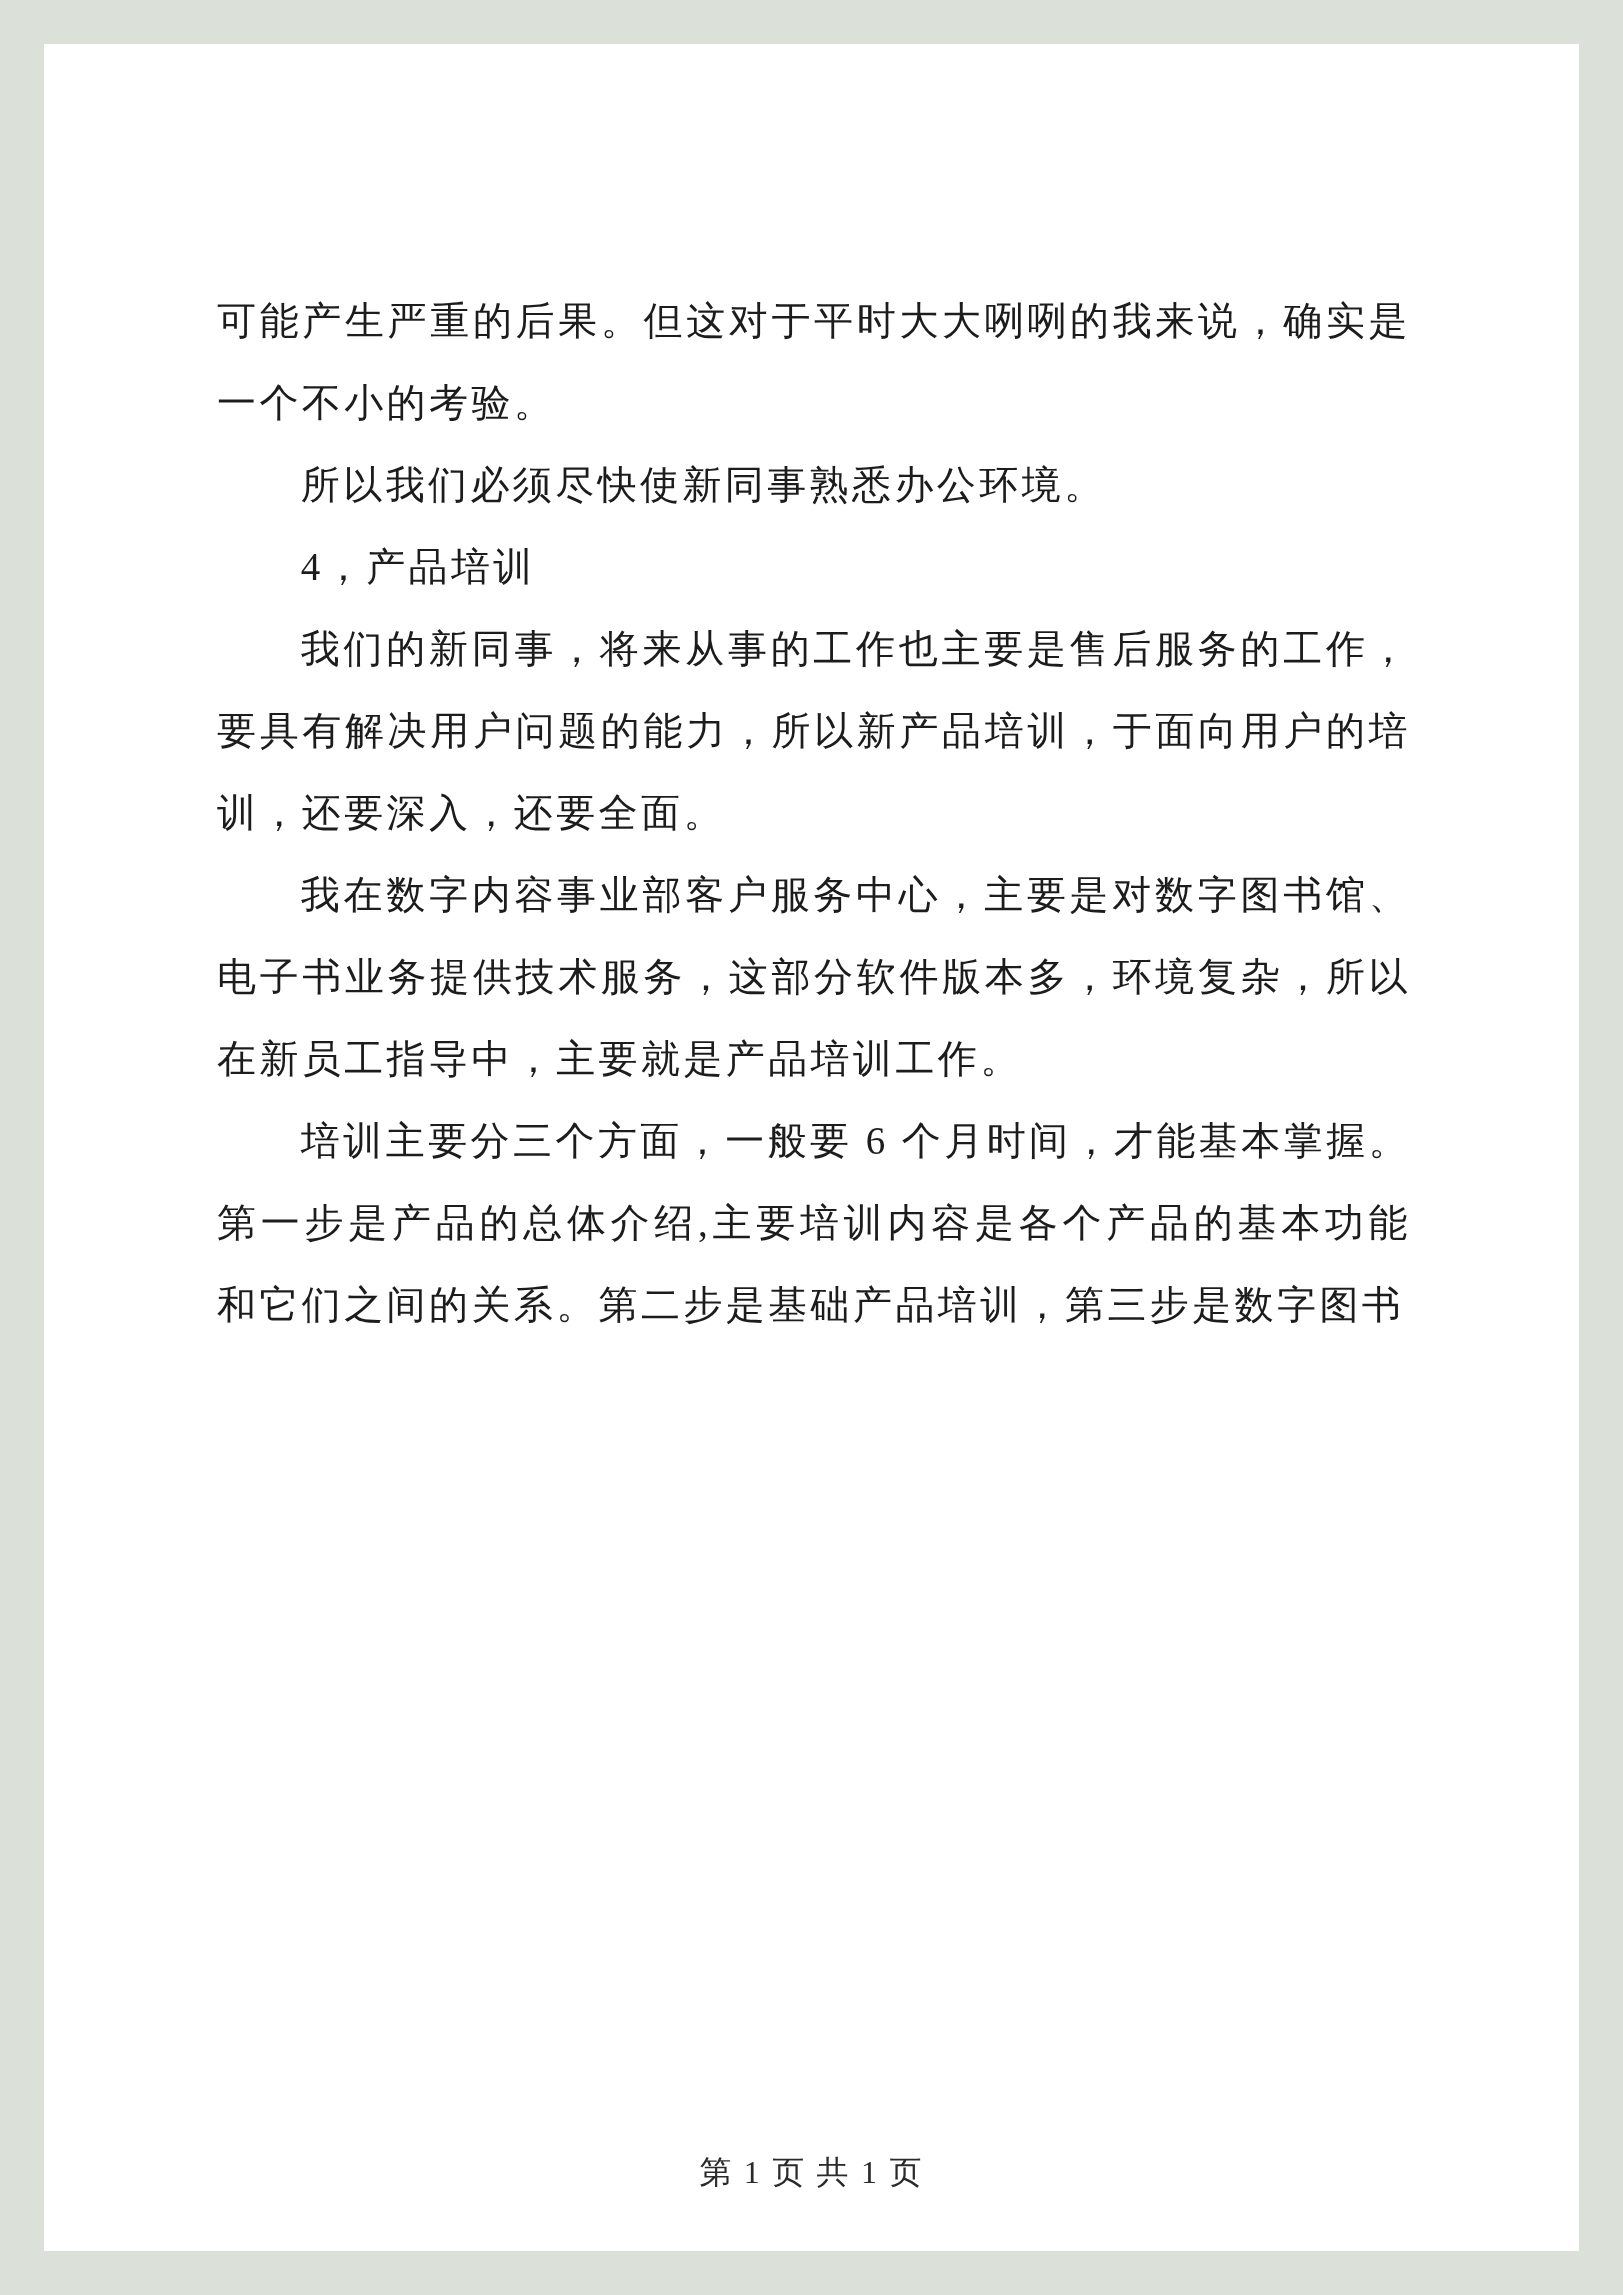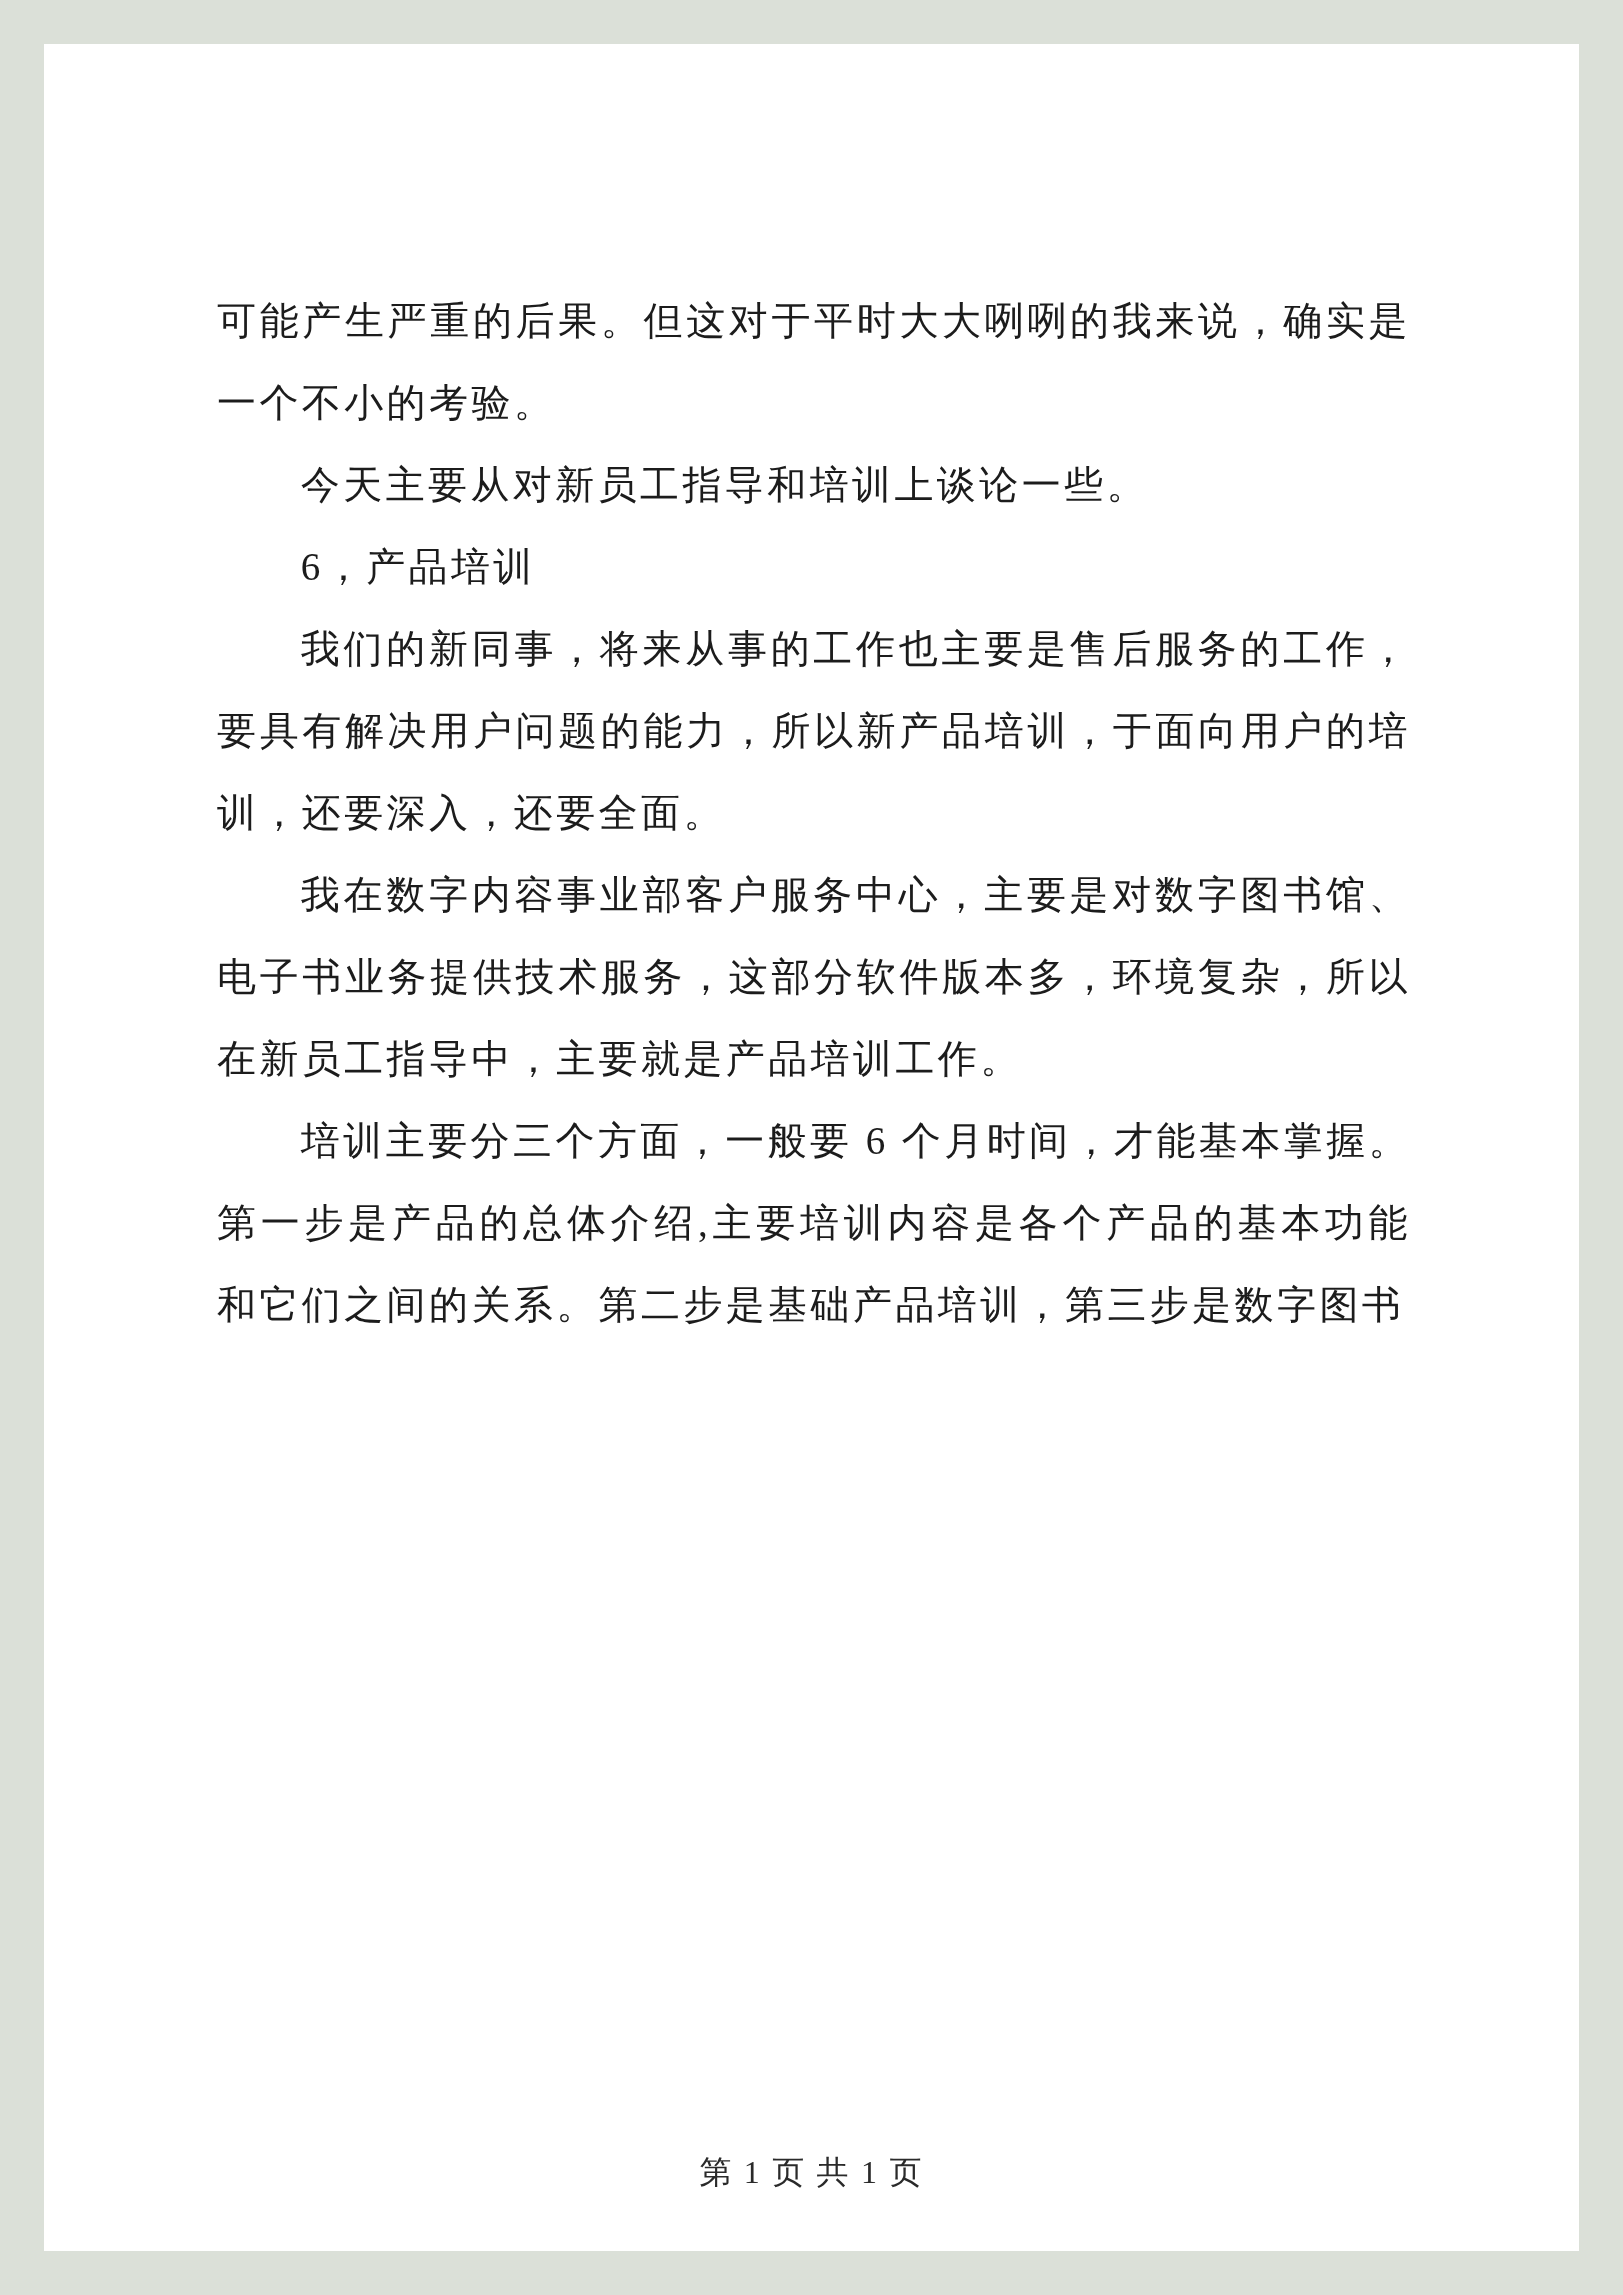--- a/index.html
+++ b/index.html
@@ -58,7 +58,7 @@
 <div class="page">
   <div class="content">
     <p class="para no-indent">可能产生严重的后果。但这对于平时大大咧咧的我来说，确实是一个不小的考验。</p>
-    <p class="para">今天主要从对新员工指导和培训上谈论一些。</p>
+    <p class="para">所以我们必须尽快使新同事熟悉办公环境。</p>
     <p class="para">6，产品培训</p>
     <p class="para">我们的新同事，将来从事的工作也主要是售后服务的工作，要具有解决用户问题的能力，所以新产品培训，于面向用户的培训，还要深入，还要全面。</p>
     <p class="para">我在数字内容事业部客户服务中心，主要是对数字图书馆、电子书业务提供技术服务，这部分软件版本多，环境复杂，所以在新员工指导中，主要就是产品培训工作。</p>

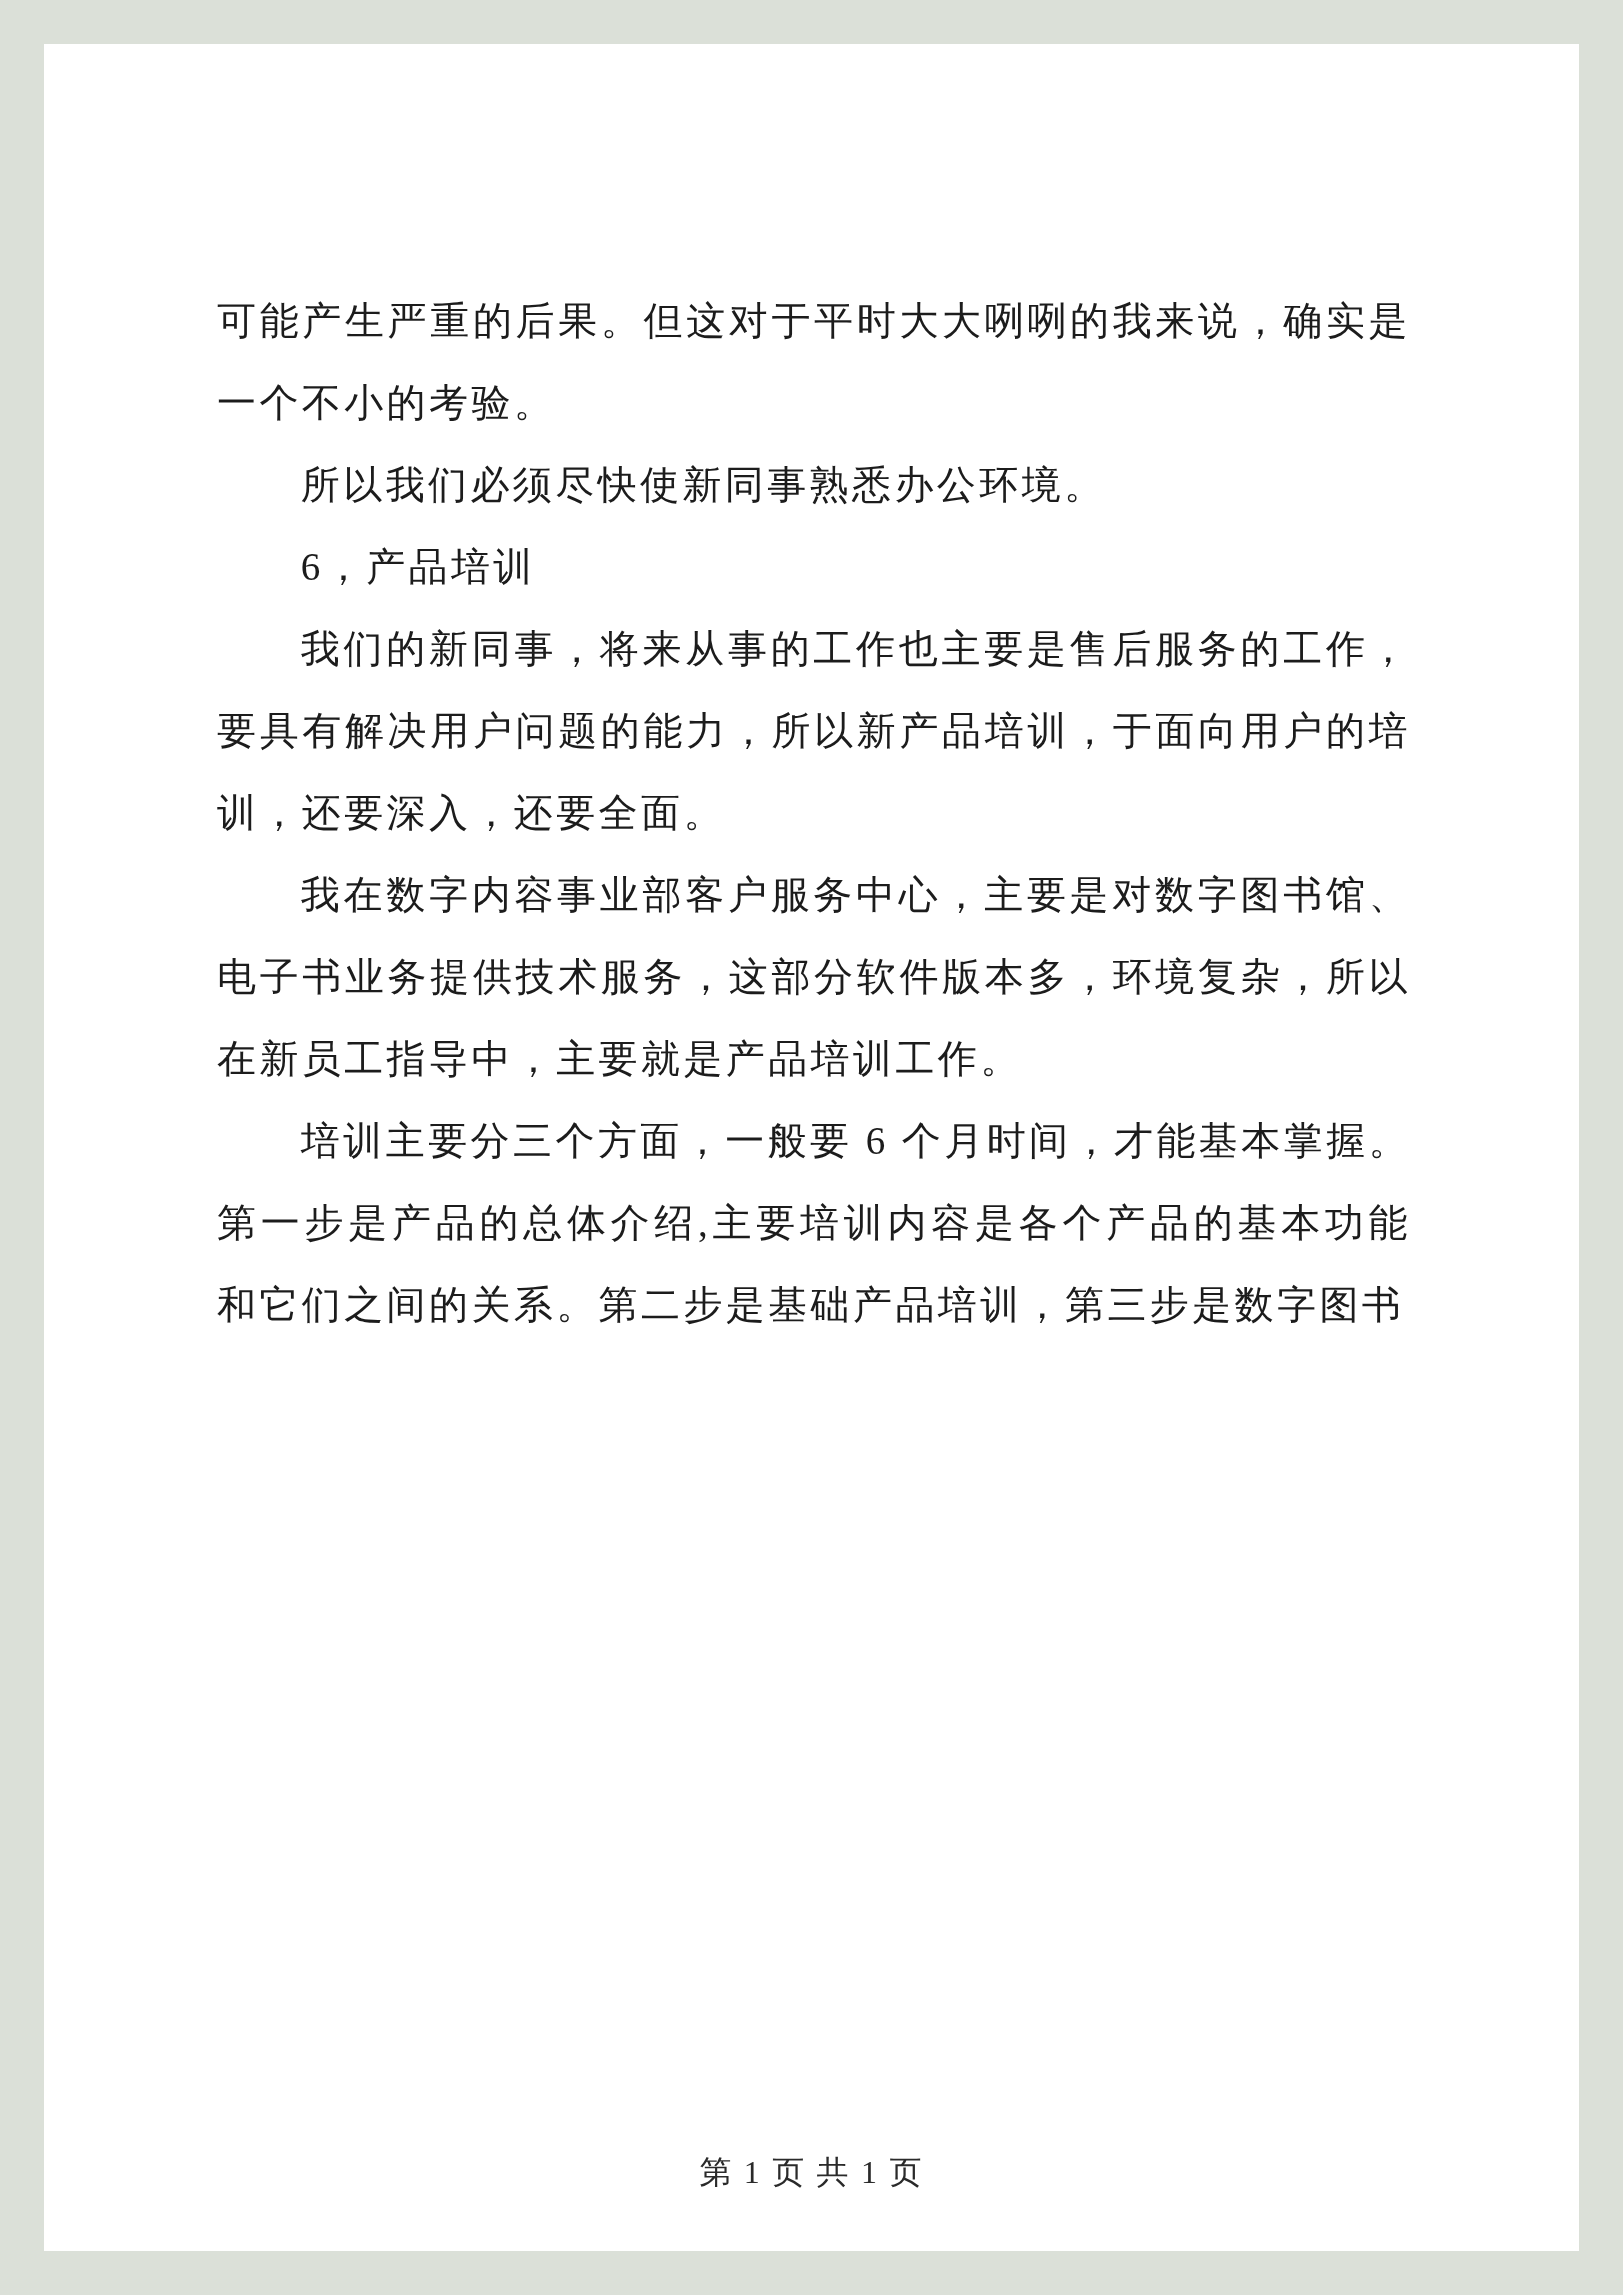--- a/index.html
+++ b/index.html
@@ -59,7 +59,7 @@
   <div class="content">
     <p class="para no-indent">可能产生严重的后果。但这对于平时大大咧咧的我来说，确实是一个不小的考验。</p>
     <p class="para">所以我们必须尽快使新同事熟悉办公环境。</p>
-    <p class="para">6，产品培训</p>
+    <p class="para">4，产品培训</p>
     <p class="para">我们的新同事，将来从事的工作也主要是售后服务的工作，要具有解决用户问题的能力，所以新产品培训，于面向用户的培训，还要深入，还要全面。</p>
     <p class="para">我在数字内容事业部客户服务中心，主要是对数字图书馆、电子书业务提供技术服务，这部分软件版本多，环境复杂，所以在新员工指导中，主要就是产品培训工作。</p>
     <p class="para">培训主要分三个方面，一般要 6 个月时间，才能基本掌握。第一步是产品的总体介绍,主要培训内容是各个产品的基本功能和它们之间的关系。第二步是基础产品培训，第三步是数字图书</p>

